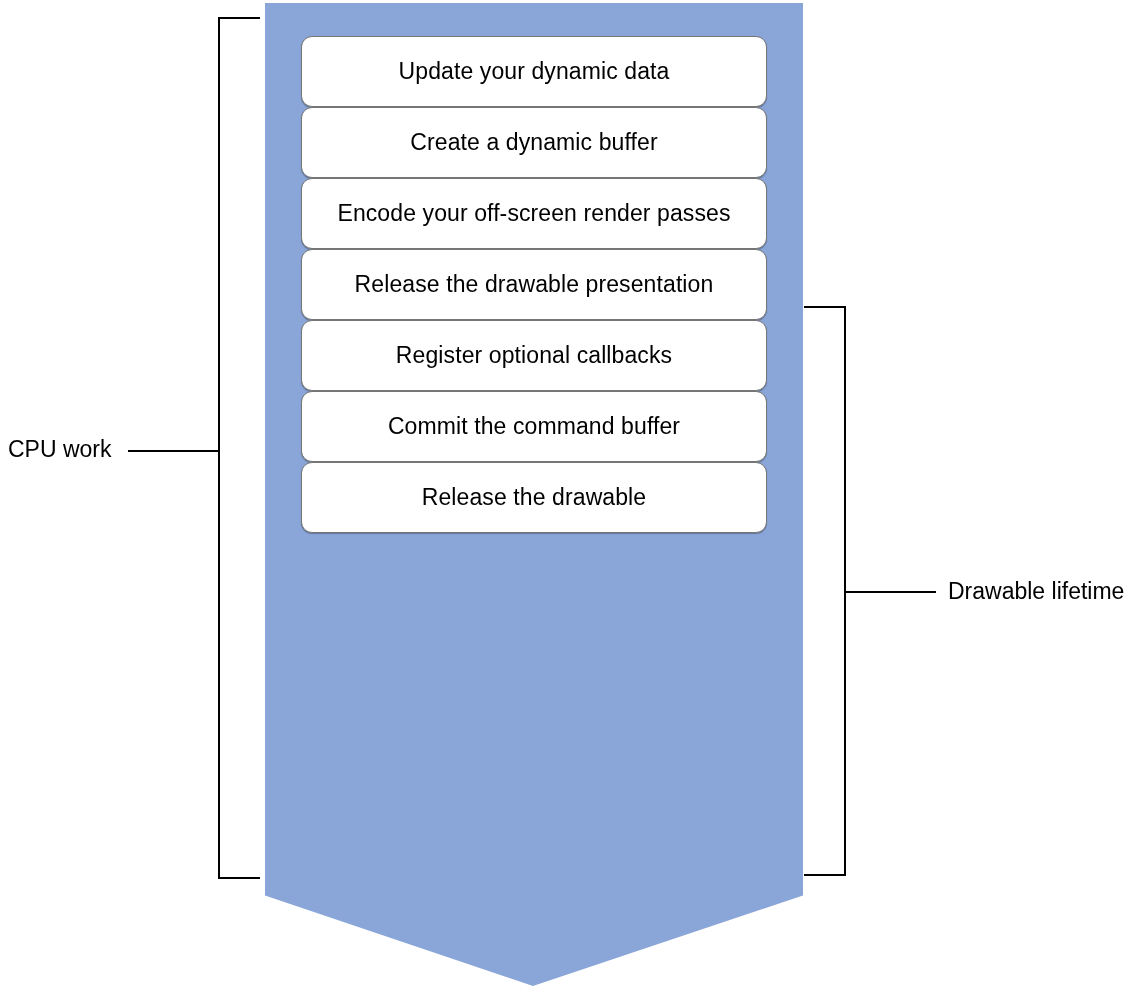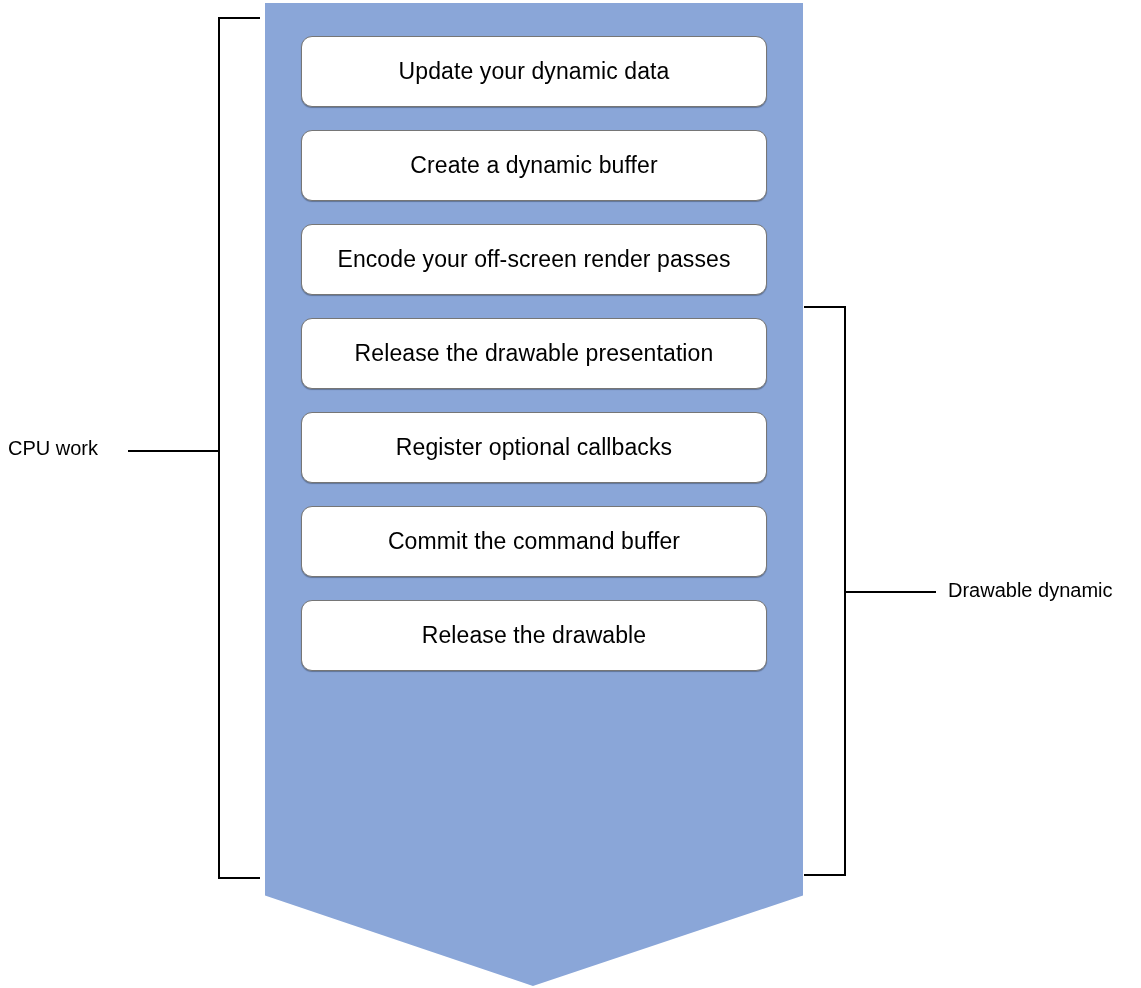--- a/index.html
+++ b/index.html
@@ -43,7 +43,6 @@
   .step-box {
     box-sizing: border-box;
     height: 71px;
-    margin-bottom: 23px;
     background: #ffffff;
     border: 1px solid #767676;
     border-radius: 11px;

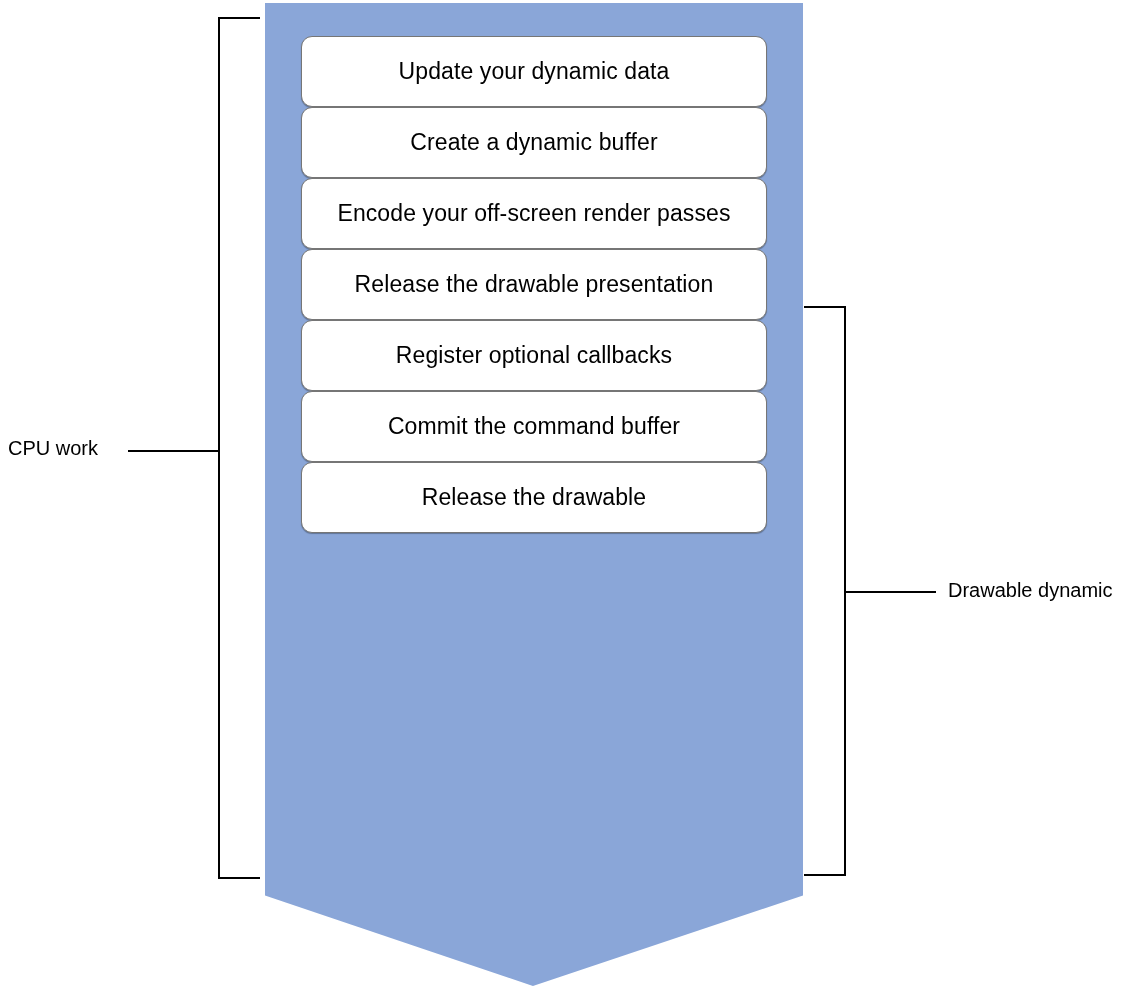--- a/index.html
+++ b/index.html
@@ -80,7 +80,7 @@
   
   .outer-label {
     position: absolute;
-    font-size: 20px;
+    font-size: 23px;
     line-height: 1;
     color: #000000;
     white-space: nowrap;

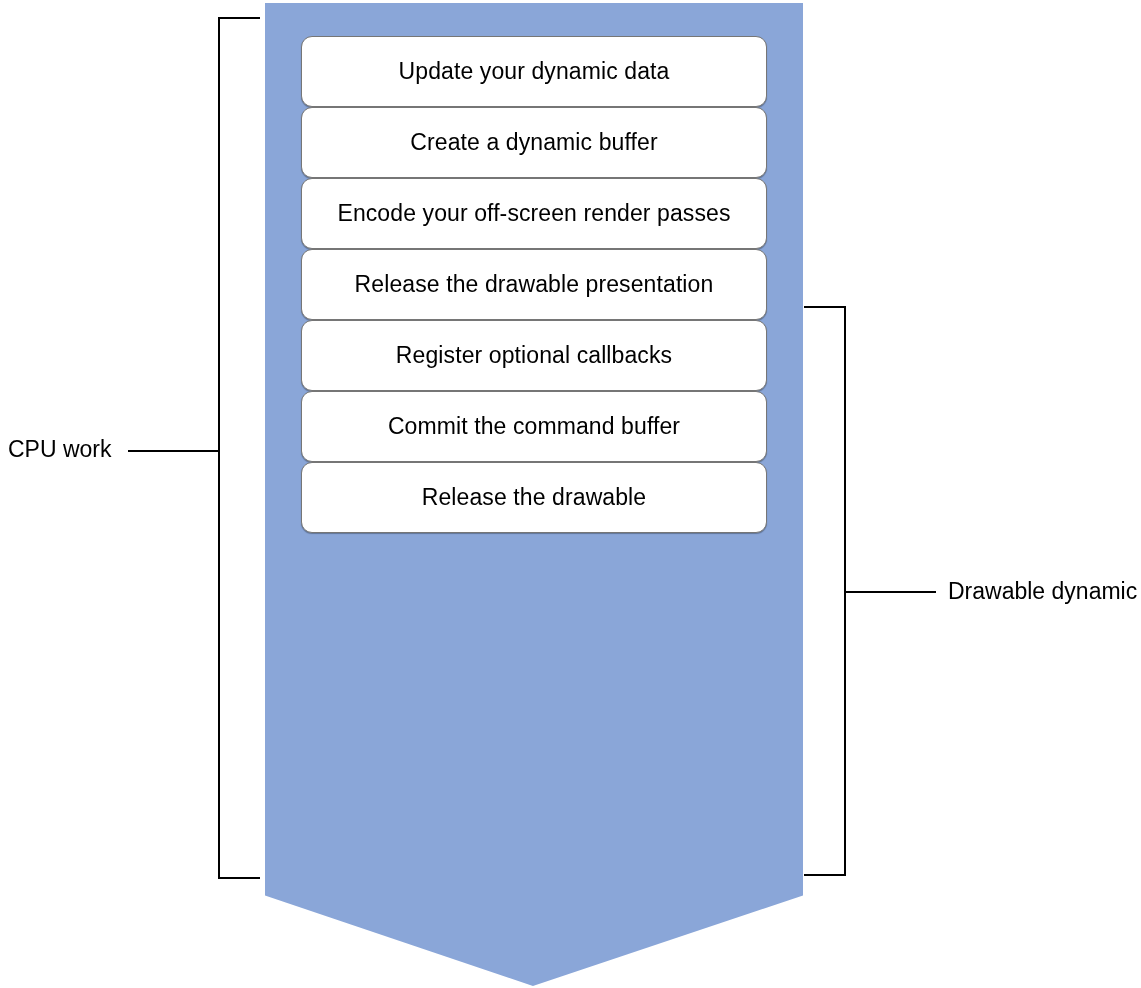--- a/index.html
+++ b/index.html
@@ -105,7 +105,7 @@
   <div class="bracket-line bk-right-top"></div>
   <div class="bracket-line bk-right-bot"></div>
   <div class="bracket-line bk-right-stem"></div>
-  <div class="outer-label label-drawable">Drawable dynamic</div>
+  <div class="outer-label label-drawable">Drawable lifetime</div>
 
   <div class="steps">
     <div class="step-box">

